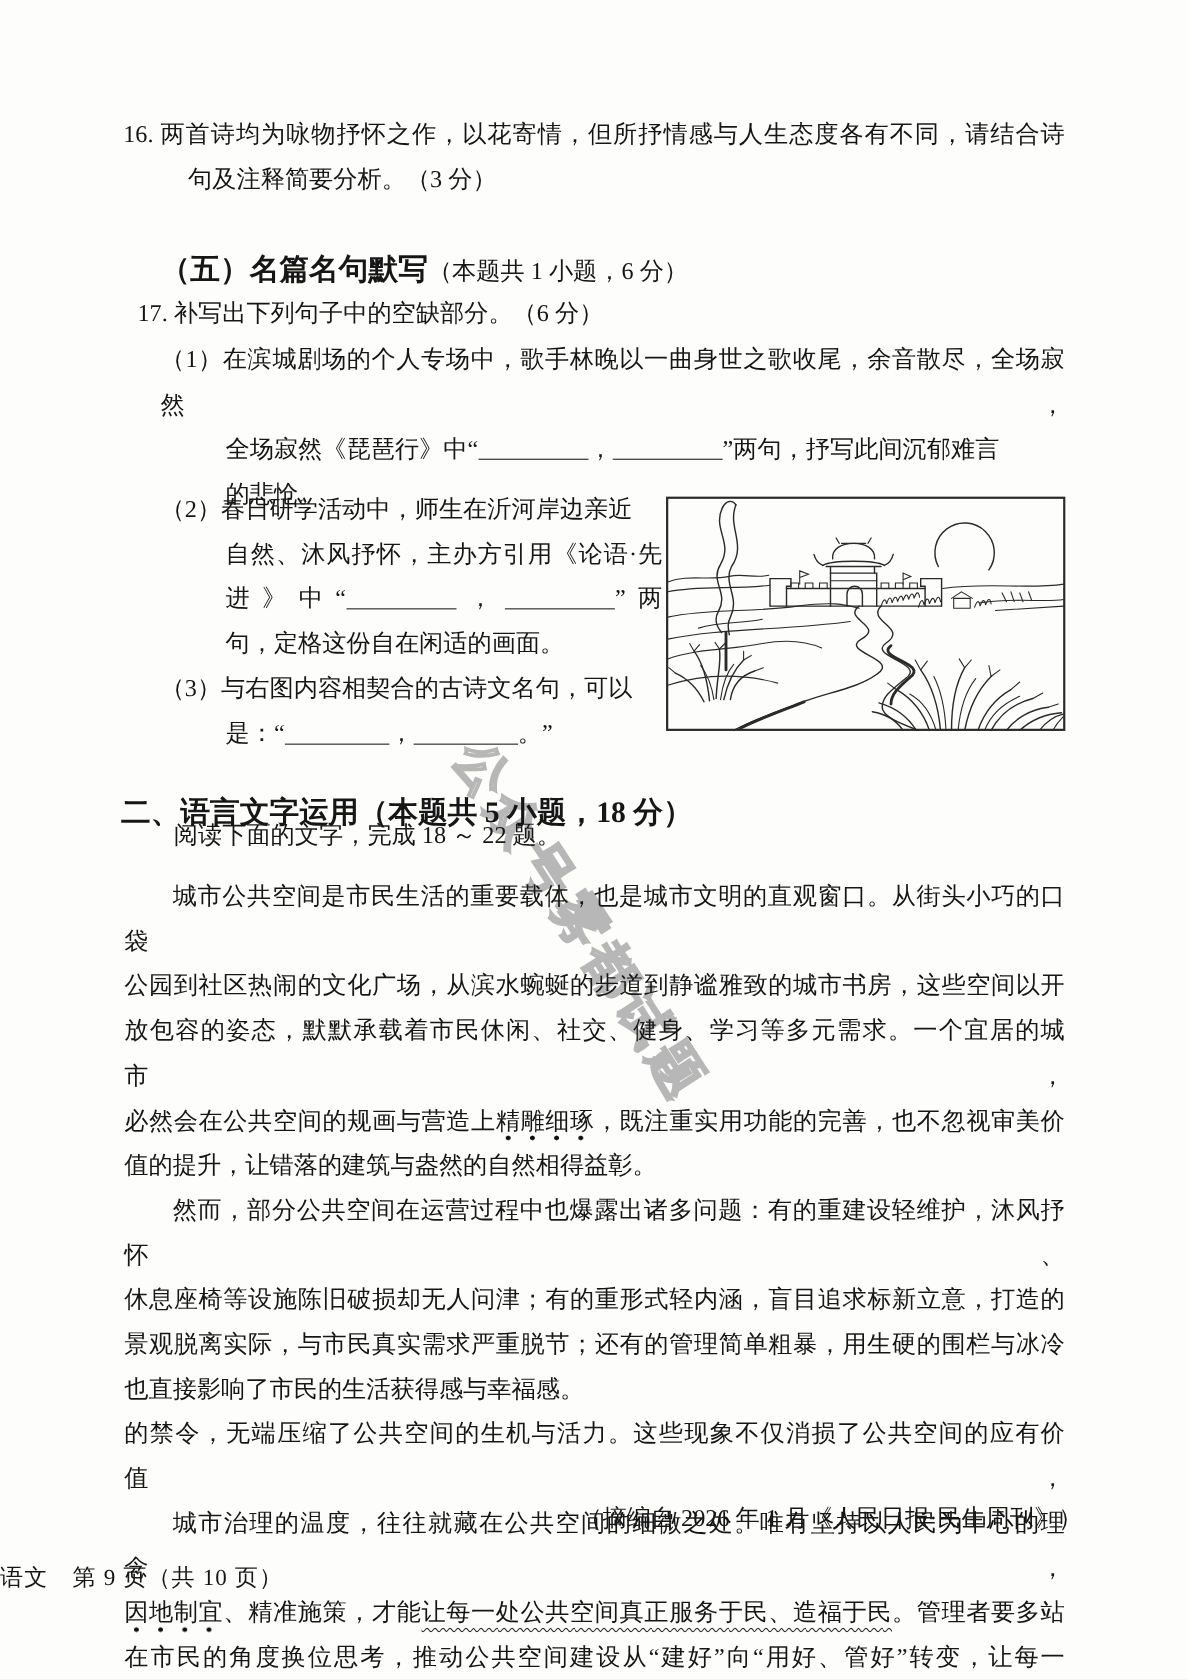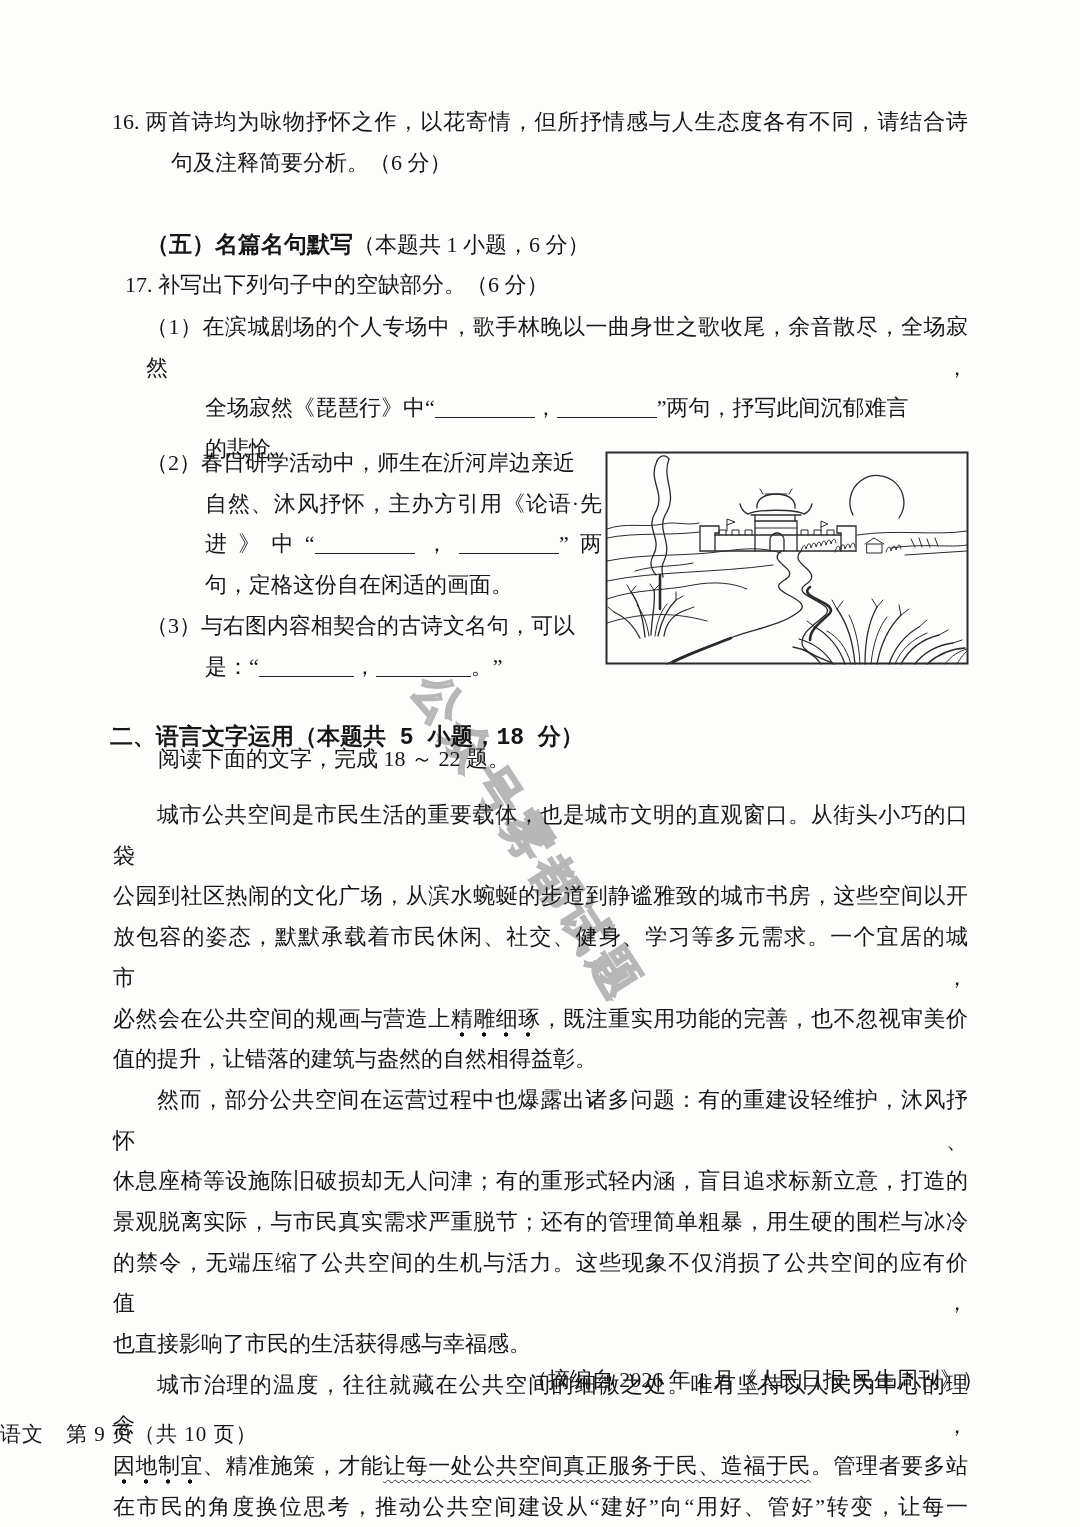--- a/index.html
+++ b/index.html
@@ -69,7 +69,7 @@
 
   <div class="abs wrapblk" style="left:112px;top:102px;width:856px;">
       <div class="tline j"><span>16. 两首诗均为咏物抒怀之作，以花寄情，但所抒情感与人生态度各有不同，请结合诗</span></div>
-      <div class="tline short pad"><span>句及注释简要分析。（6 分）</span></div>
+      <div class="tline short pad"><span>句及注释简要分析。（3 分）</span></div>
     </div>
 
   <div class="abs tline" style="left:146px;top:225px;">

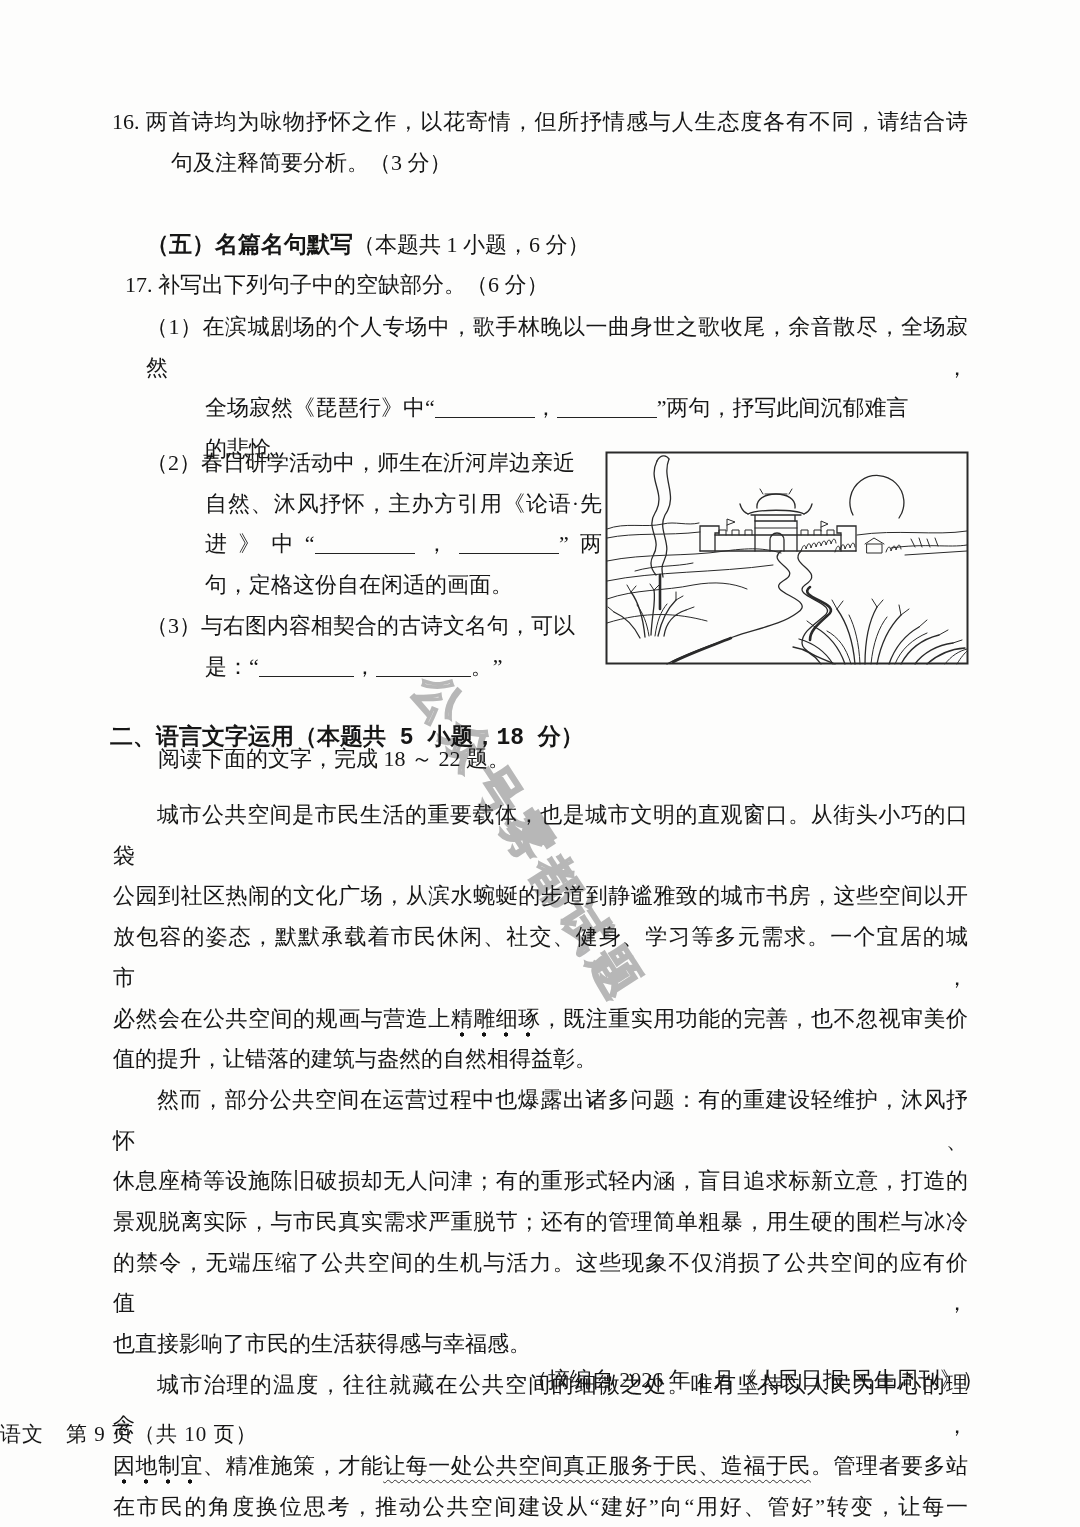--- a/index.html
+++ b/index.html
@@ -39,7 +39,7 @@
     text-underline-offset:6px;
     margin-top:26px;
   }
-  .hd{font-family:Liberation Mono, monospace;font-weight:bold;font-size:23px;}
+  .hd{font-family:Liberation Serif, serif;font-weight:bold;font-size:27px;}
   .attr-line{text-align:right;padding-right:6px;}
   #footer{width:1030px;text-align:left;font-size:21px;letter-spacing:1px;}
   #watermark{

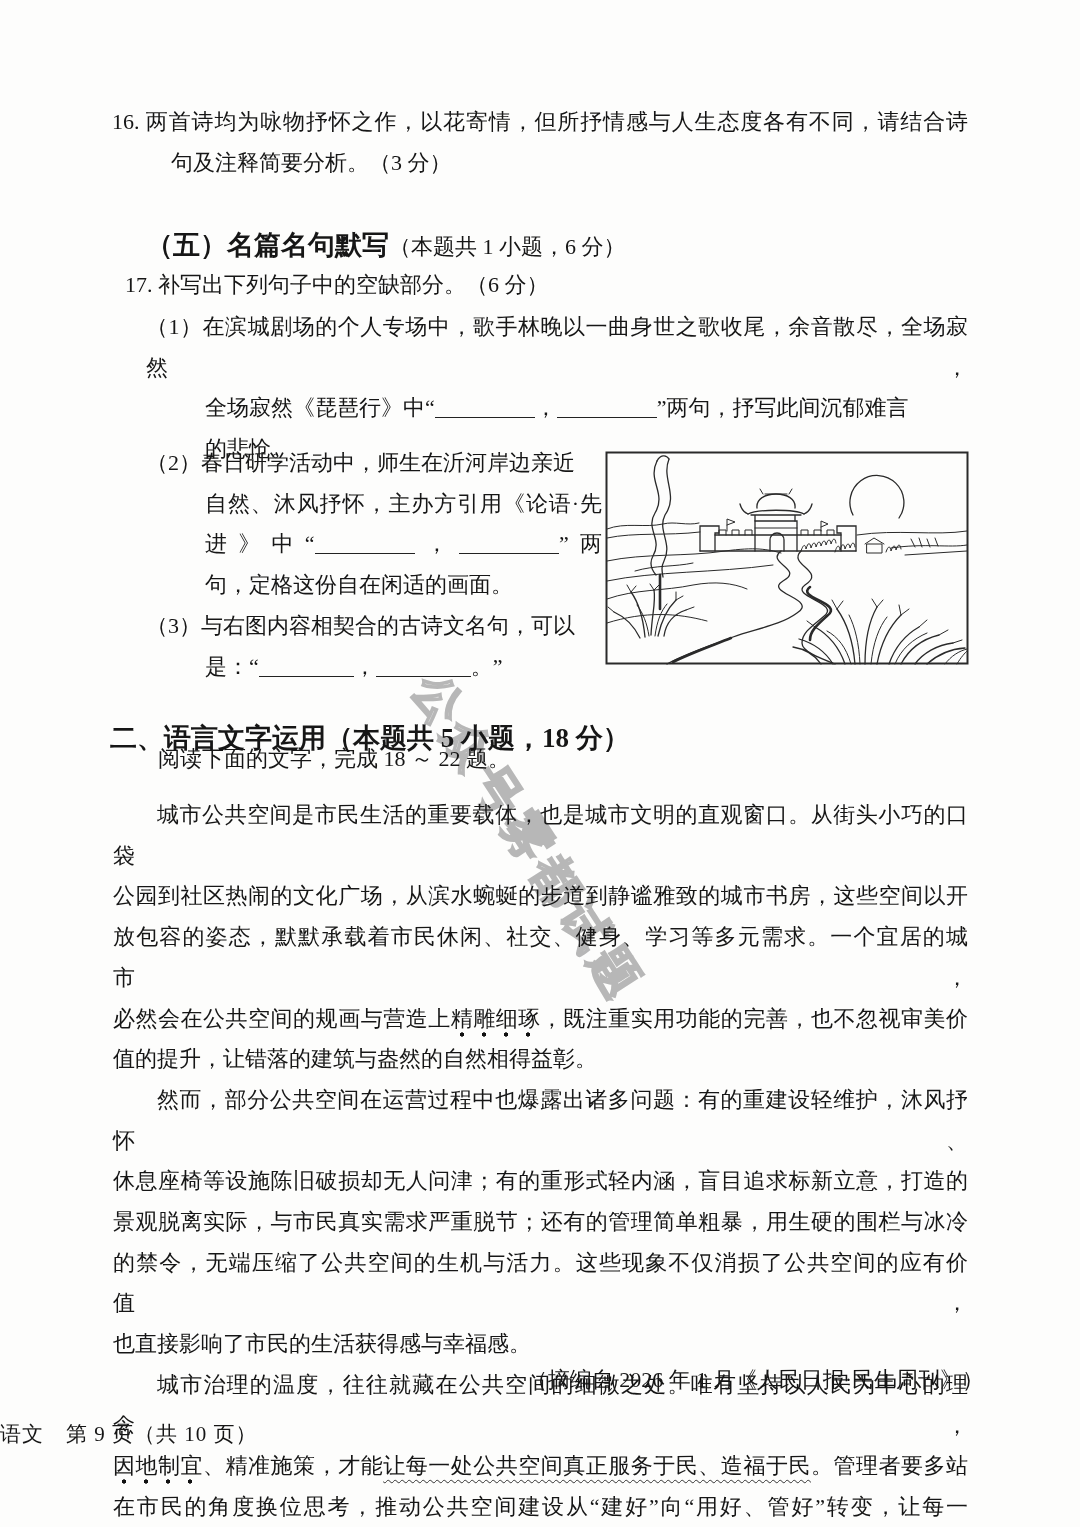--- a/index.html
+++ b/index.html
@@ -190,8 +190,8 @@
       <div class="tline j ind"><span>然而，部分公共空间在运营过程中也爆露出诸多问题：有的重建设轻维护，沐风抒怀、</span></div>
       <div class="tline j"><span>休息座椅等设施陈旧破损却无人问津；有的重形式轻内涵，盲目追求标新立意，打造的</span></div>
       <div class="tline j"><span>景观脱离实际，与市民真实需求严重脱节；还有的管理简单粗暴，用生硬的围栏与冰冷</span></div>
+      <div class="tline short"><span>也直接影响了市民的生活获得感与幸福感。</span></div>
       <div class="tline j"><span>的禁令，无端压缩了公共空间的生机与活力。这些现象不仅消损了公共空间的应有价值，</span></div>
-      <div class="tline short"><span>也直接影响了市民的生活获得感与幸福感。</span></div>
       <div class="tline j ind"><span>城市治理的温度，往往就藏在公共空间的细微之处。唯有坚持以人民为中心的理念，</span></div>
       <div class="tline j"><span class="m-dots">因地制宜</span><span>、精准施策，才能</span><span class="m-wavy">让每一处公共空间真正服务于民、造福于民</span><span>。管理者要多站</span></div>
       <div class="tline j"><span>在市民的角度换位思考，推动公共空间建设从“建好”向“用好、管好”转变，让每一</span></div>

